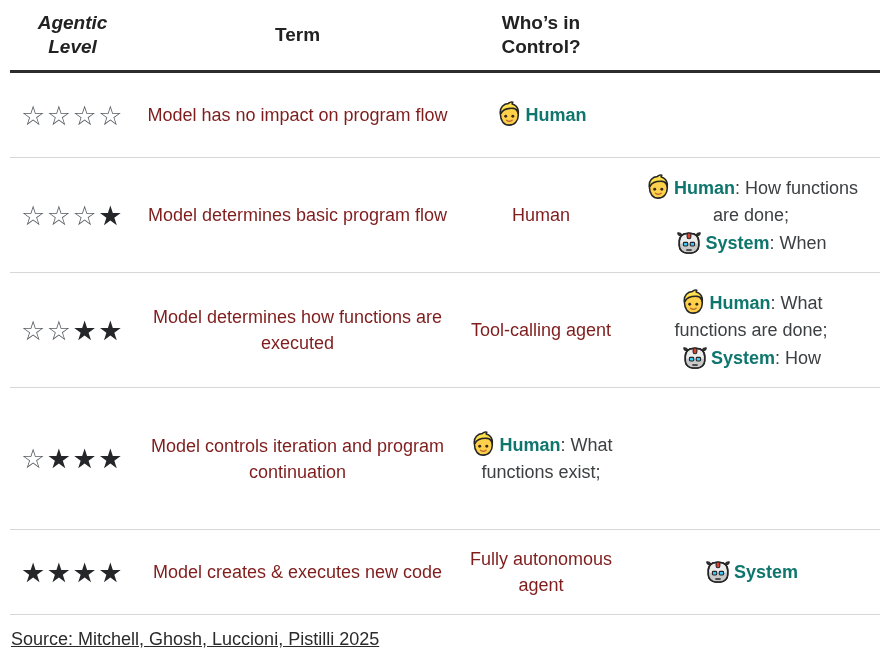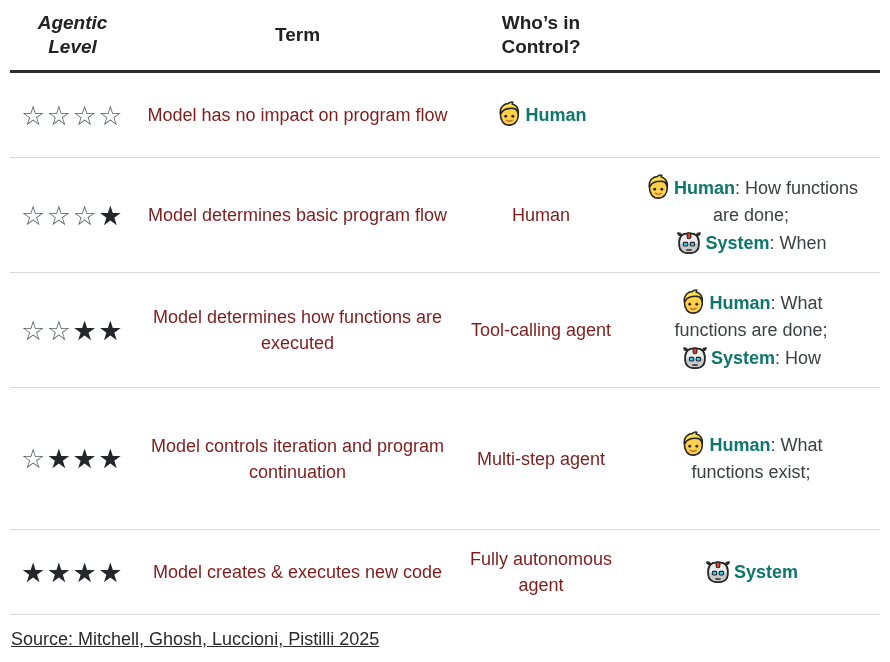--- a/index.html
+++ b/index.html
@@ -134,7 +134,6 @@
       <div class="grid-row body-row" style="height: 142px;">
     <div class="stars-cell"><span class="stars-empty">☆</span><span class="stars-filled">★★★</span></div>
     <div class="desc-cell">Model controls iteration and program continuation</div>
-    <div class="term-cell">Multi-step agent</div>
     <div class="control-cell">
           <div class="control-seg"><span class="emoji"><svg viewBox="0 0 36 36" aria-hidden="true">
     <path d="M7 17.5 C7 10.5 11.5 6 18.3 6 C25.2 6 30 10.5 30 17.8 C30 25.5 25.2 31 18.3 31 C11.5 31 7 25.3 7 17.5 Z" fill="#FFD14A" stroke="#262626" stroke-width="2"></path>

